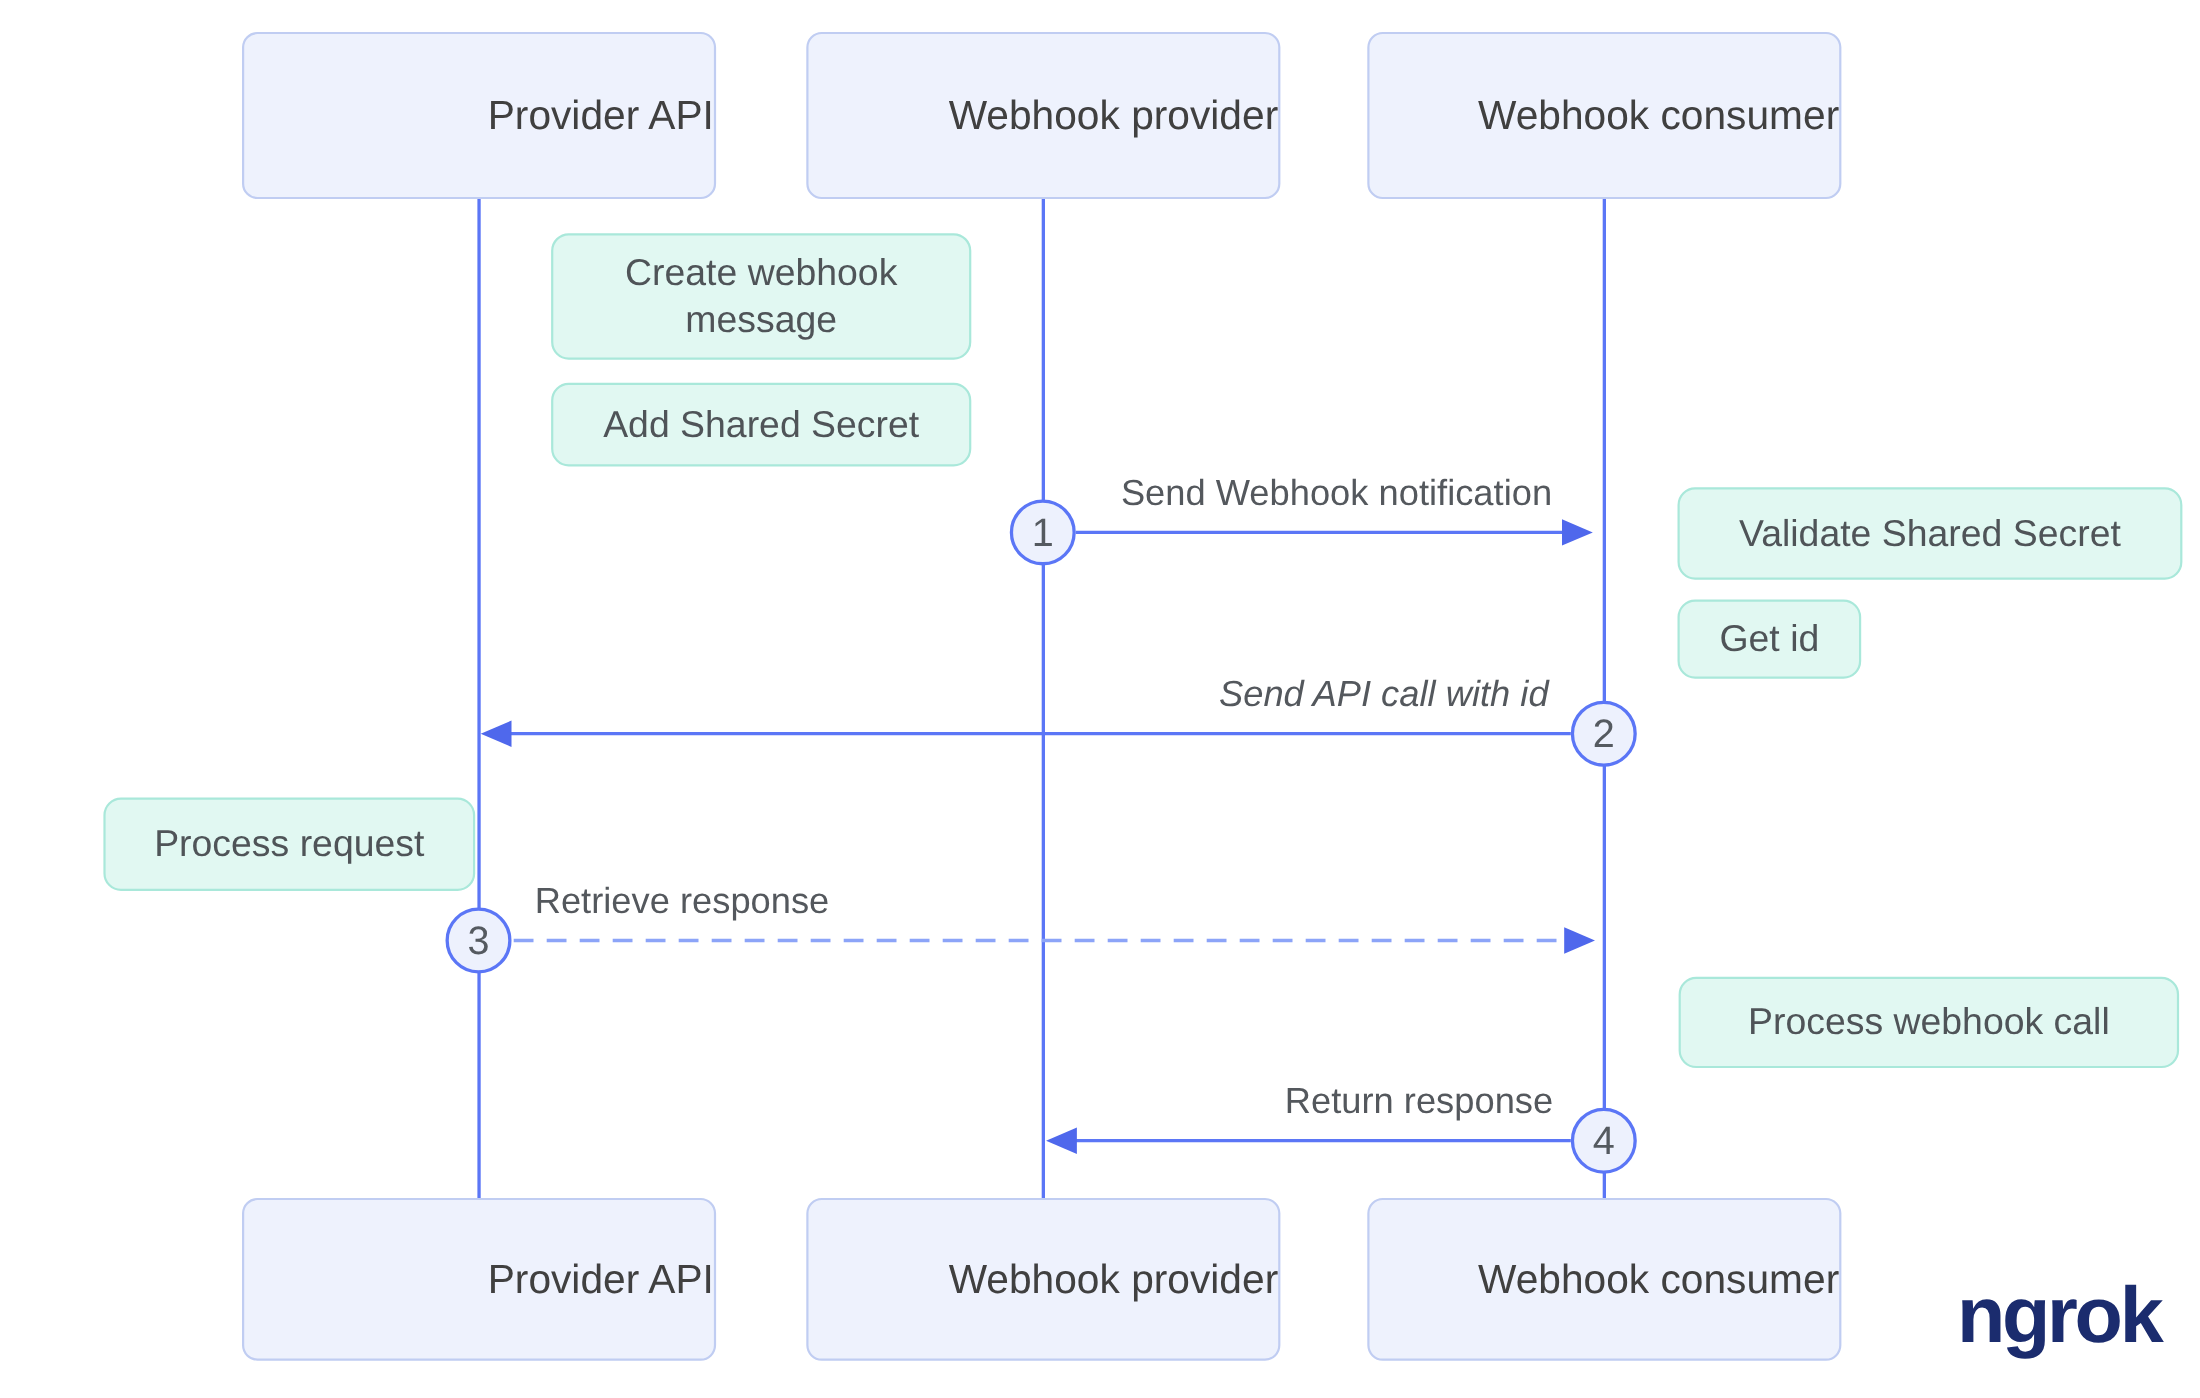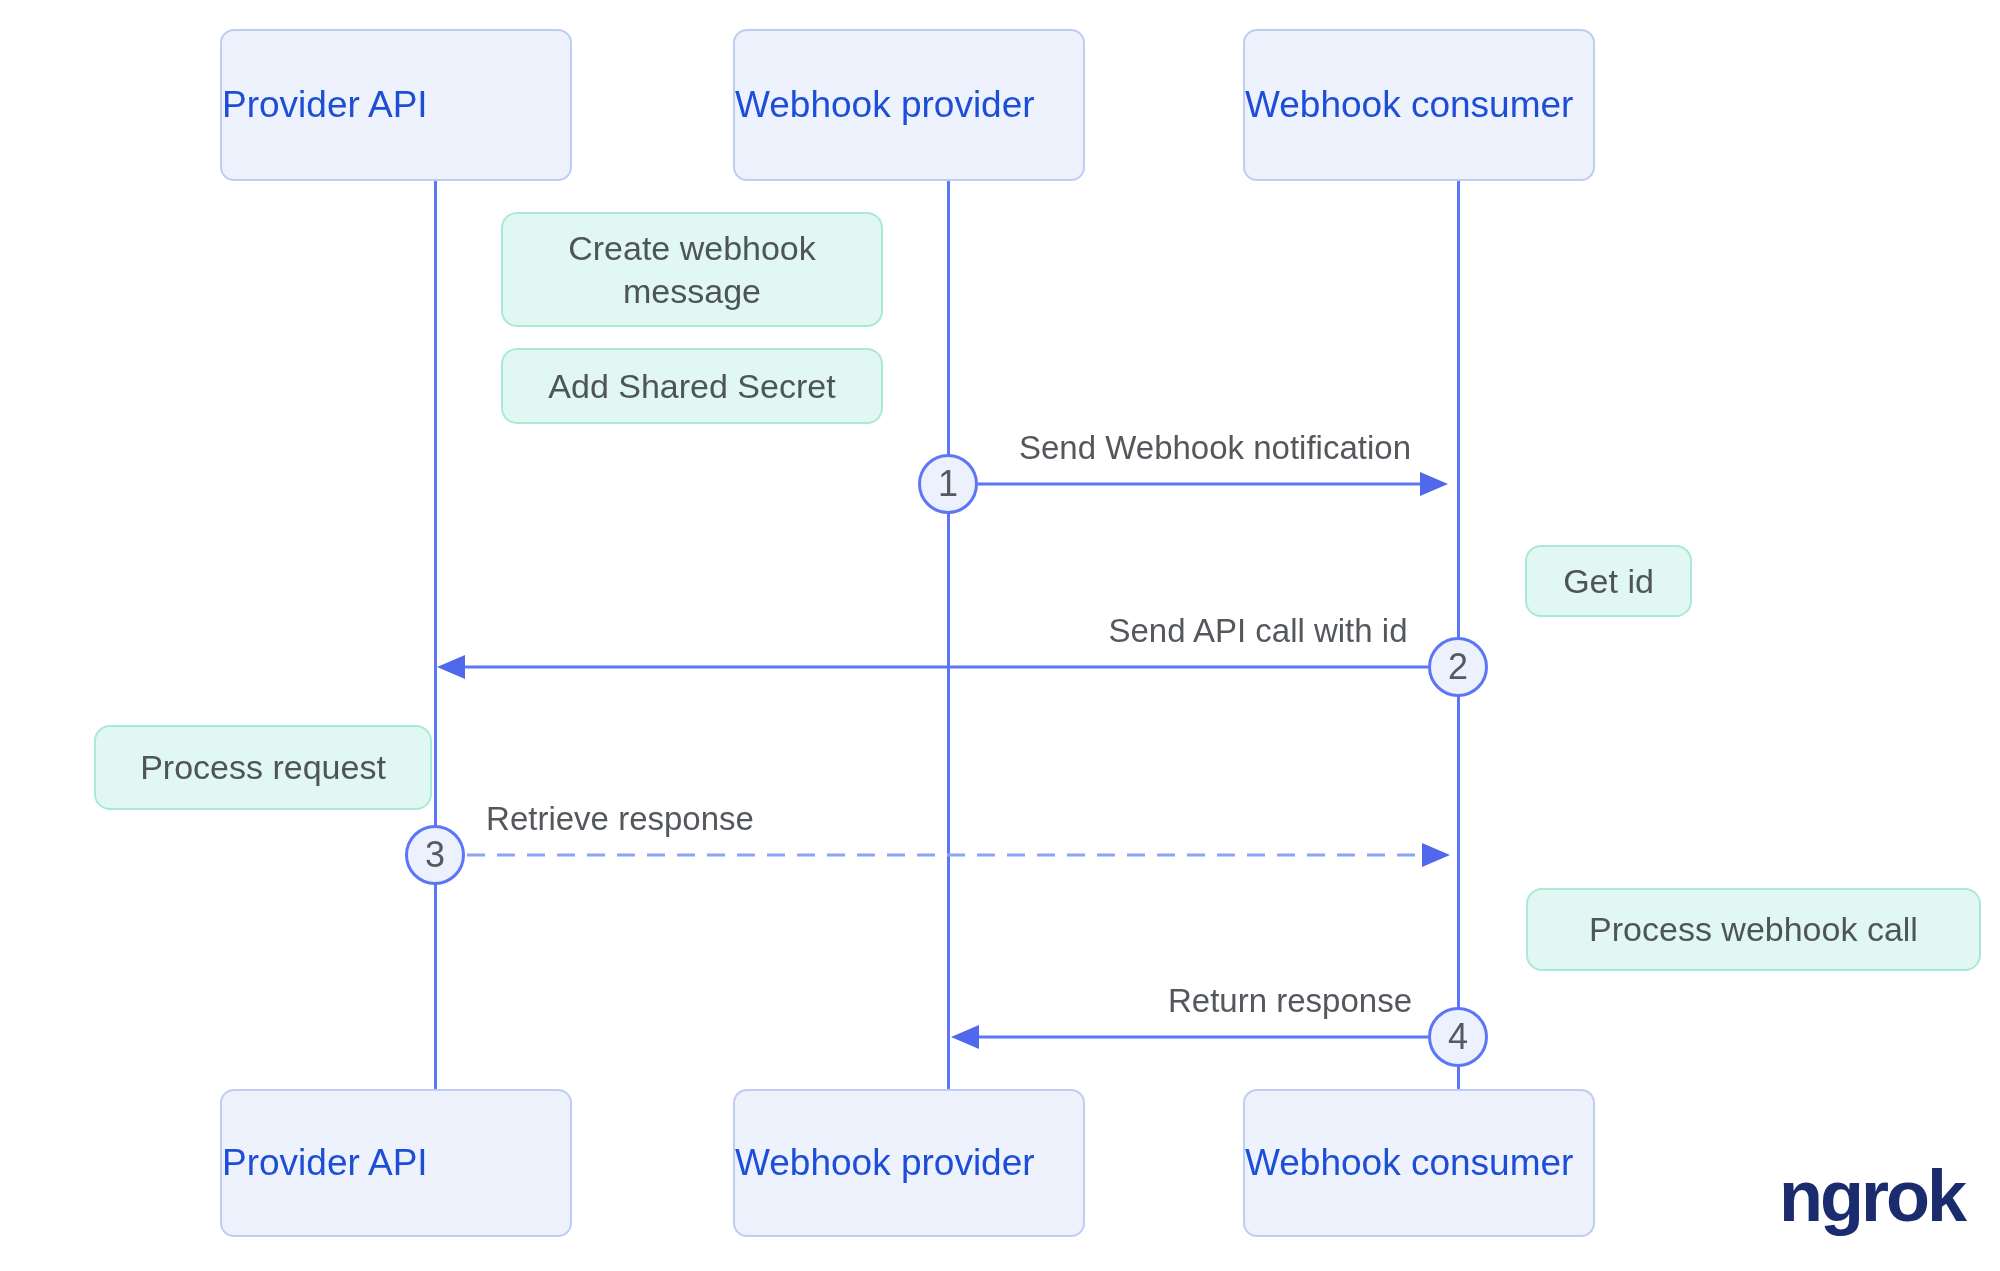--- a/index.html
+++ b/index.html
@@ -8,10 +8,10 @@
     font-family:"Liberation Sans","DejaVu Sans",sans-serif;
   }
   .actor-box{
-    position:absolute;width:352px;
+    position:absolute;width:431px;
     background:#eef2fd;border:2px solid #c0cdf2;border-radius:14px;
-    display:flex;align-items:center;justify-content:flex-start;
-    color:#1d4ed8;font-size:37px;box-sizing:border-box;
+    display:flex;align-items:center;justify-content:flex-end;
+    color:#404040;font-size:37px;box-sizing:border-box;
   }
   .action-box{
     position:absolute;

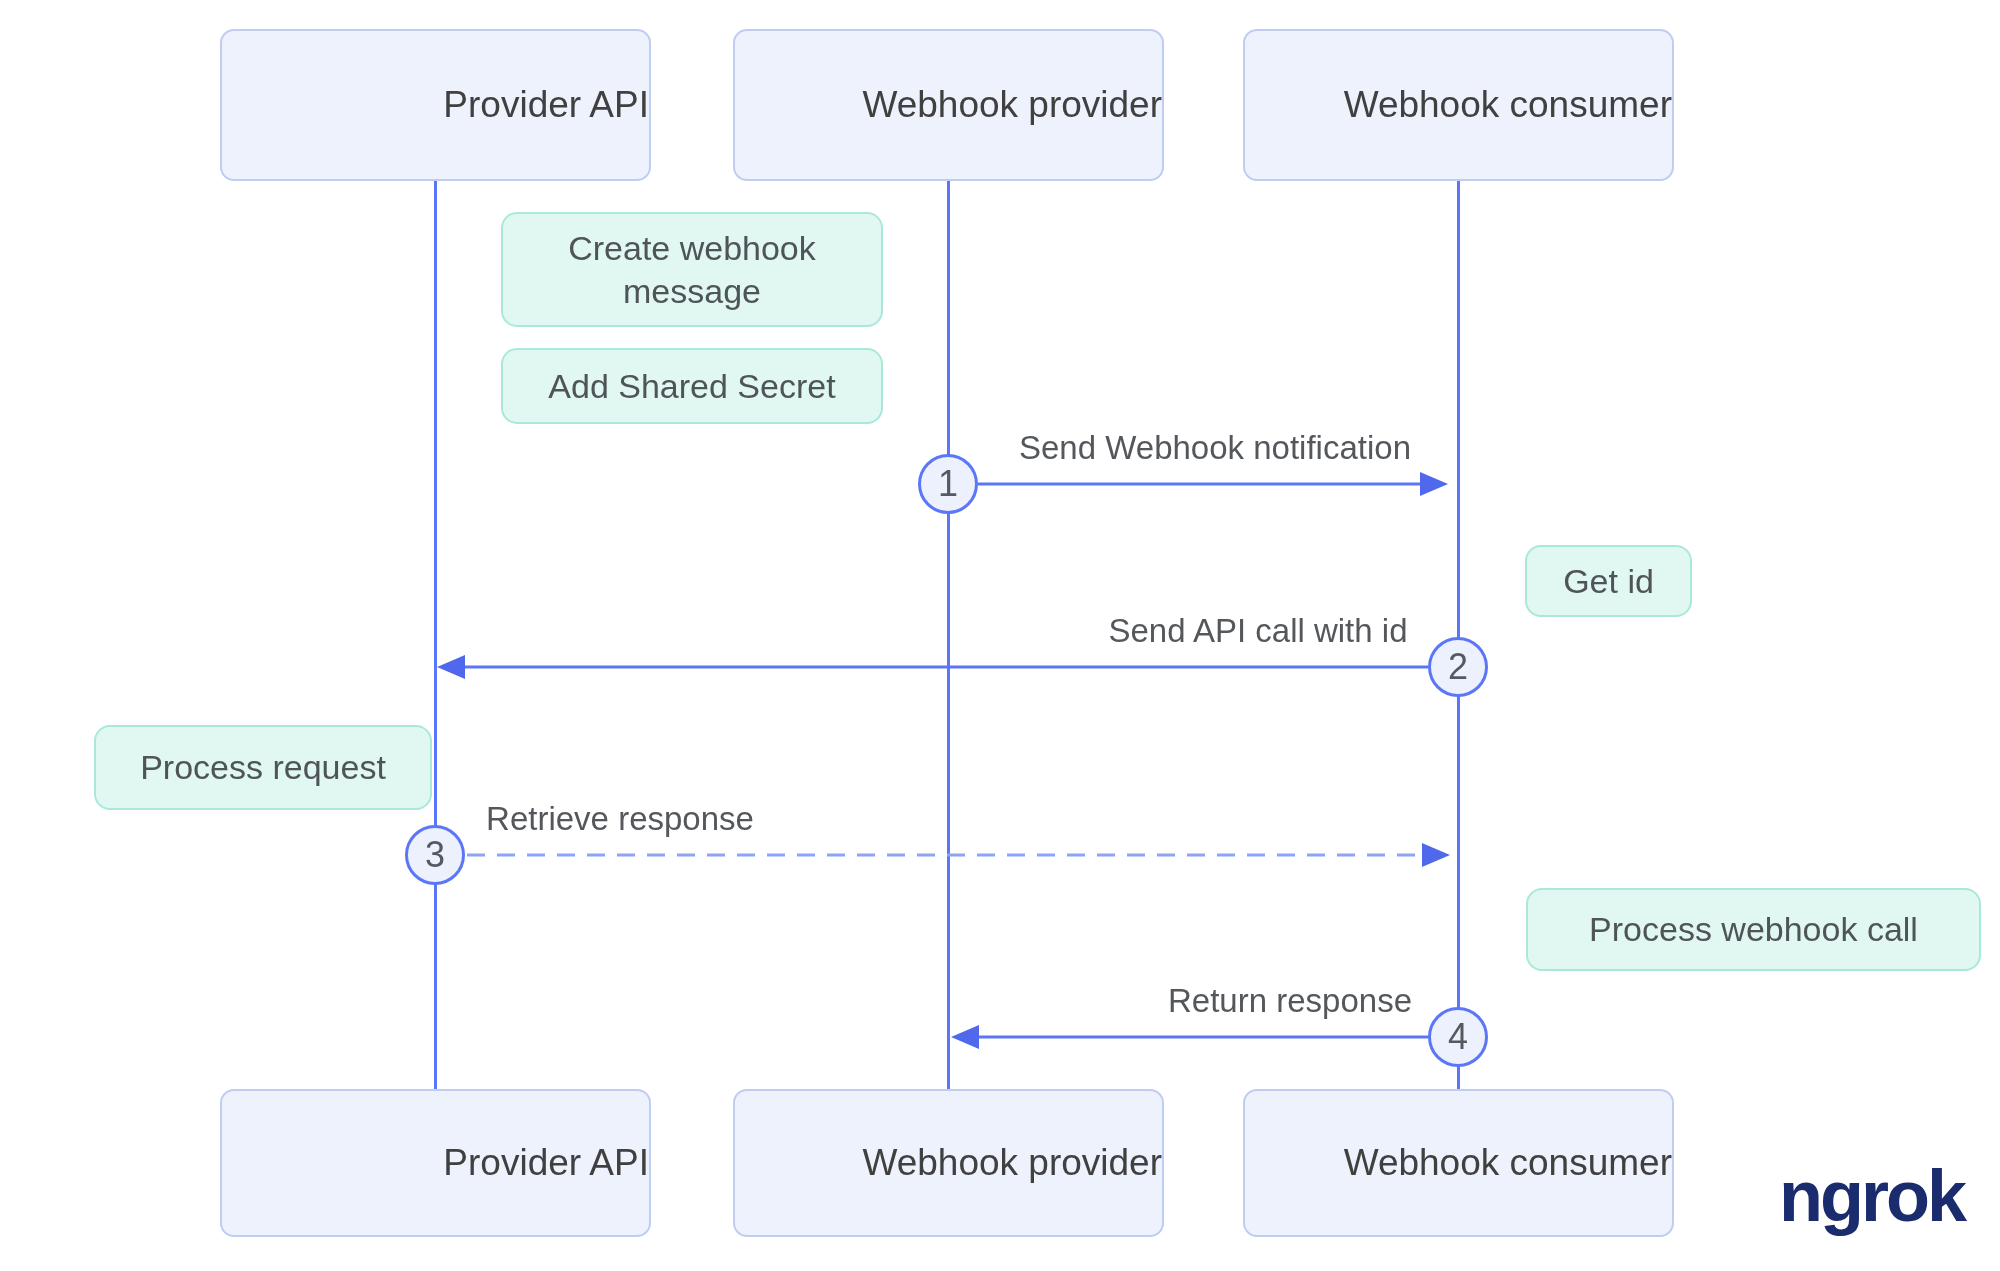--- a/index.html
+++ b/index.html
@@ -87,6 +87,9 @@
   <div class="action-box" style="left:464px;top:348px;width:382px;height:76px;">
     <span>Add Shared Secret</span>
   </div>
+  <div class="action-box" style="left:1488px;top:443px;width:459px;height:84px;">
+    <span>Validate Shared Secret</span>
+  </div>
   <div class="action-box" style="left:1488px;top:545px;width:167px;height:72px;">
     <span>Get id</span>
   </div>

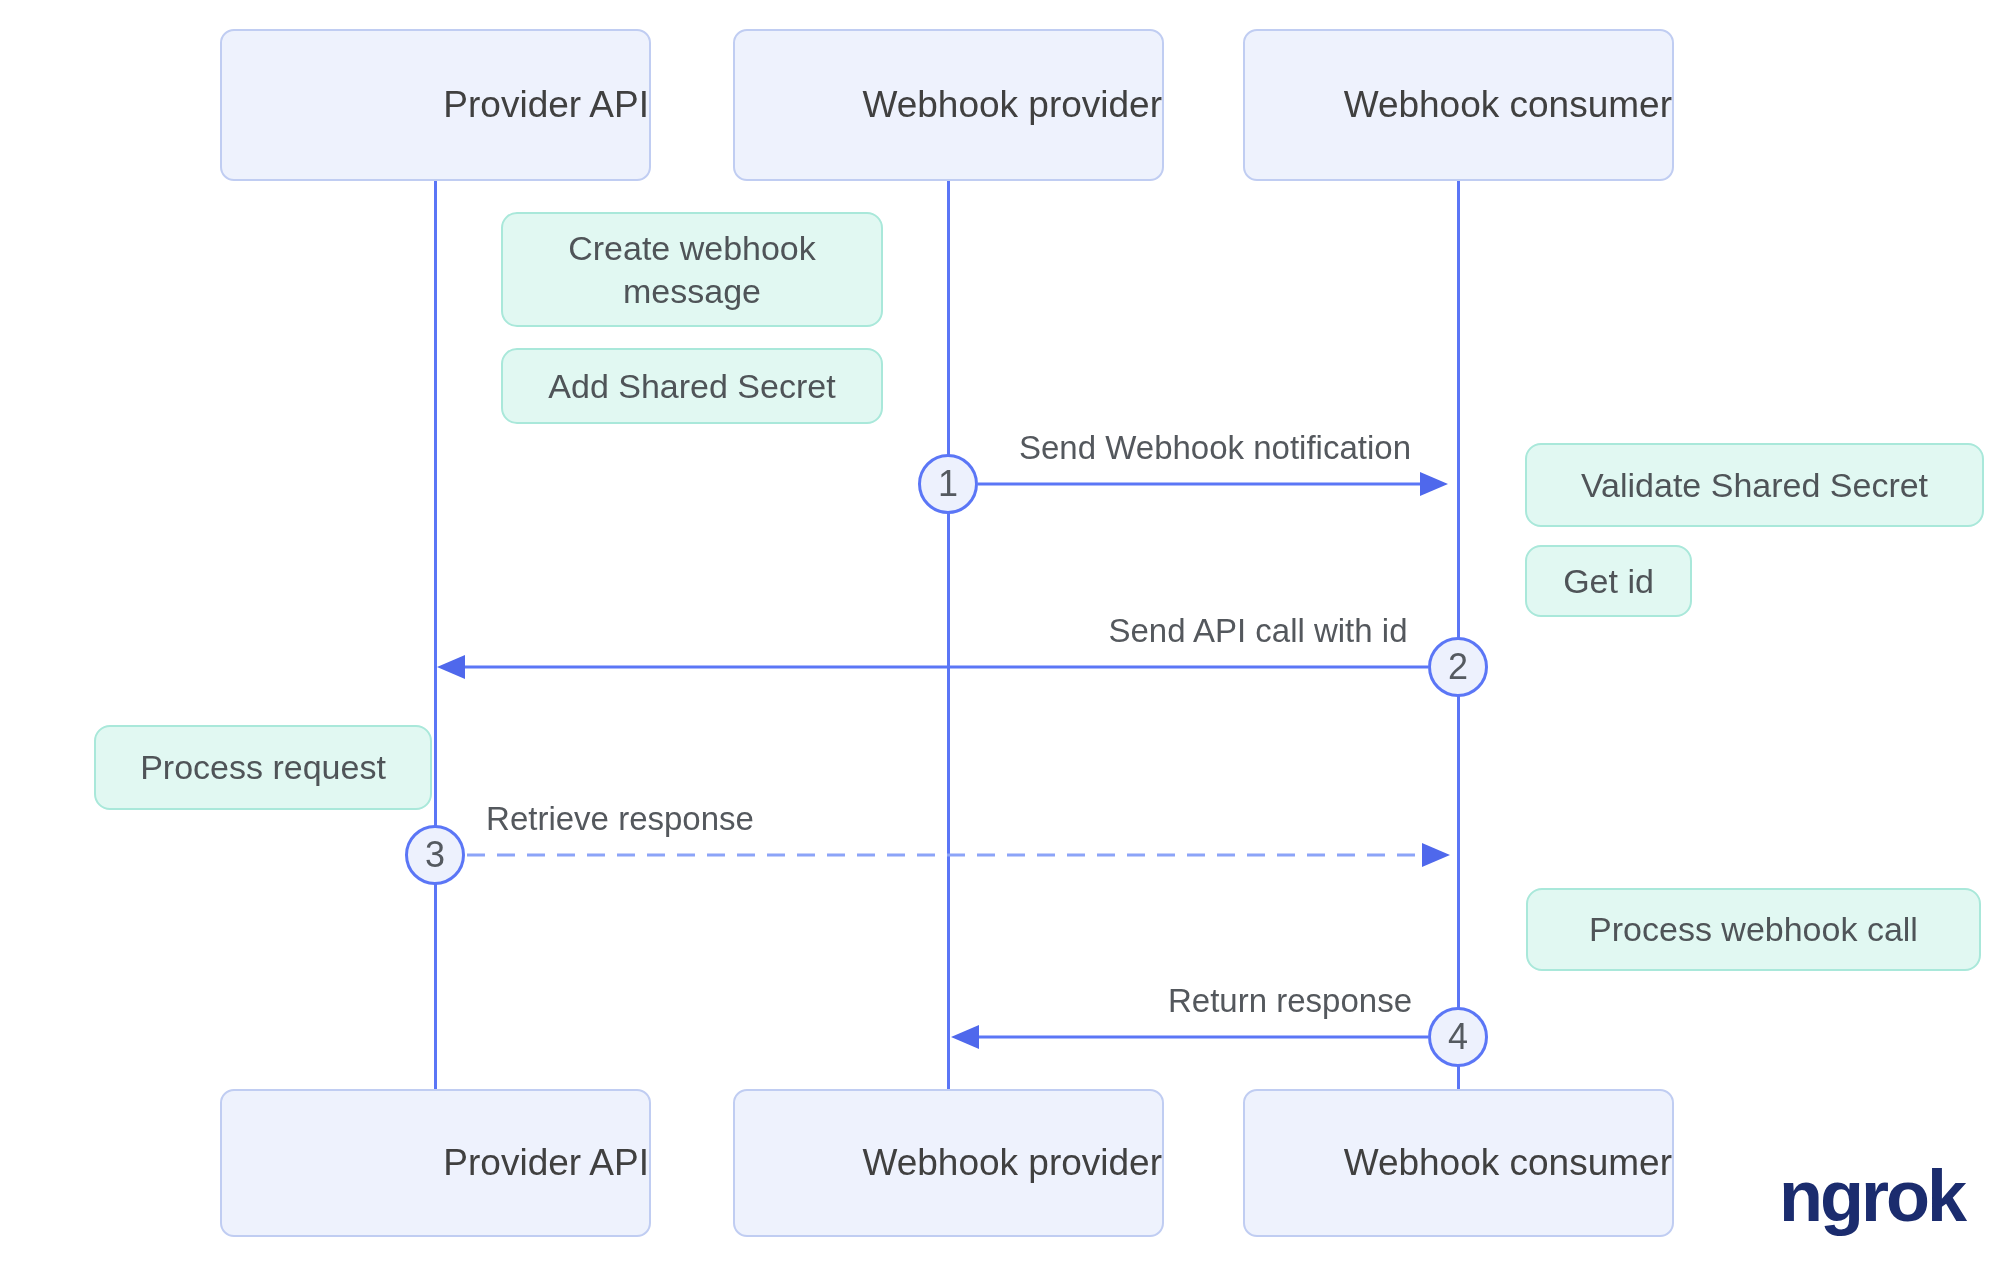--- a/index.html
+++ b/index.html
@@ -101,7 +101,7 @@
   </div>
 
   <div class="msg-label" style="left:1215px;top:429px;">Send Webhook notification</div>
-  <div class="msg-label" style="left:1258px;top:612px;">Send API call with id</div>
+  <div class="msg-label" style="left:1258px;top:612px;font-style:italic;">Send API call with id</div>
   <div class="msg-label" style="left:620px;top:800px;">Retrieve response</div>
   <div class="msg-label" style="left:1290px;top:982px;">Return response</div>
 

